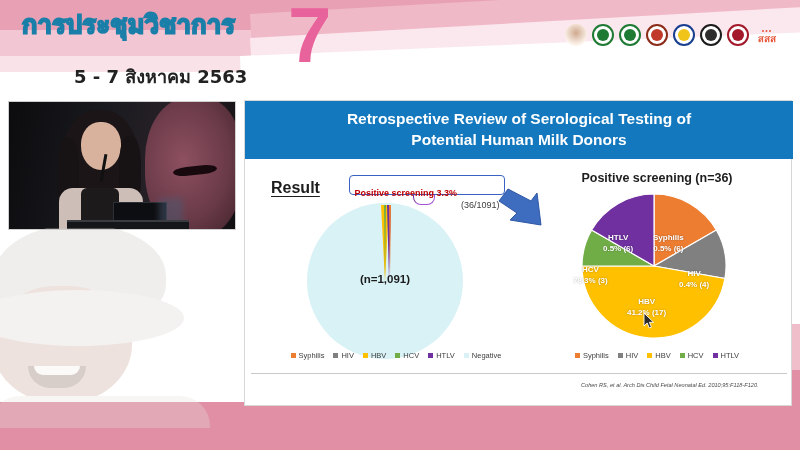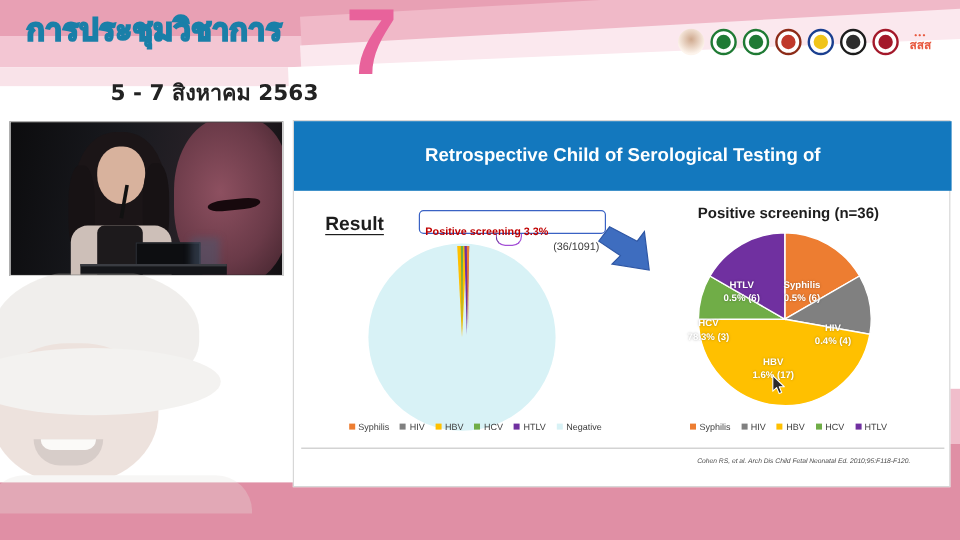--- a/index.html
+++ b/index.html
@@ -36,7 +36,7 @@
   .thai-line2 { position:absolute; left:12px; top:32px; font-size:25px; font-weight:bold;
                 color:#4caf50; -webkit-text-stroke:2px #2e7d32; letter-spacing:.5px;
                 font-family:"DejaVu Sans", sans-serif; white-space:nowrap; }
-  .thai-date  { position:absolute; left:92px; top:62px; font-size:18px; font-weight:bold;
+  .thai-date  { position:absolute; left:74px; top:62px; font-size:18px; font-weight:bold;
                 color:#222; font-family:"DejaVu Sans", sans-serif; white-space:nowrap; }
   .big-seven  { position:absolute; left:288px; top:-4px; font-size:78px; font-weight:bold;
                 color:#e8629b; font-family:"Liberation Sans", sans-serif; line-height:1; }

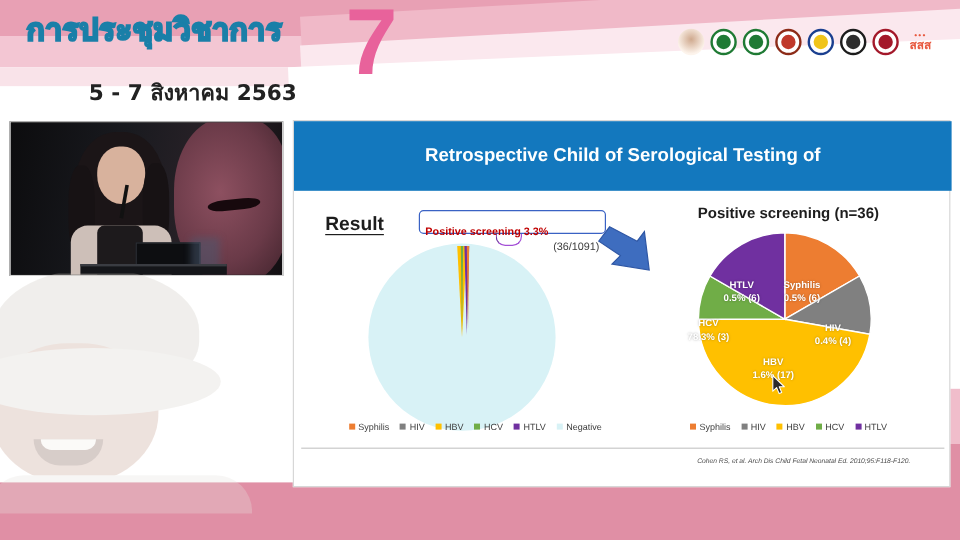--- a/index.html
+++ b/index.html
@@ -267,7 +267,7 @@
   <div class="slide">
 
     <div class="slide-title">
-      <span>Retrospective Child of Serological Testing of</span>
+      <span>Retrospective Review of Serological Testing of</span>
     </div>
 
     <div class="result-label">Result</div>

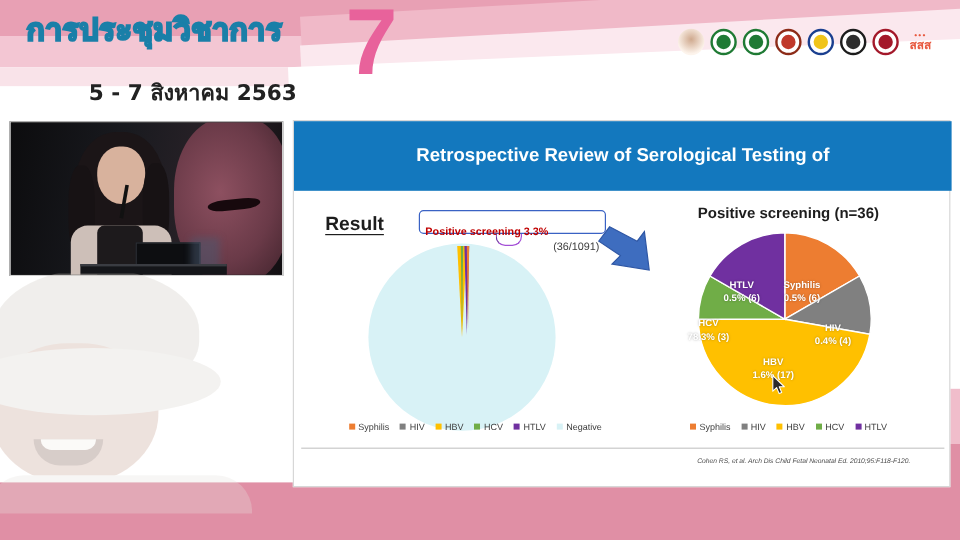--- a/index.html
+++ b/index.html
@@ -268,6 +268,7 @@
 
     <div class="slide-title">
       <span>Retrospective Review of Serological Testing of</span>
+      <span>Potential Human Milk Donors</span>
     </div>
 
     <div class="result-label">Result</div>

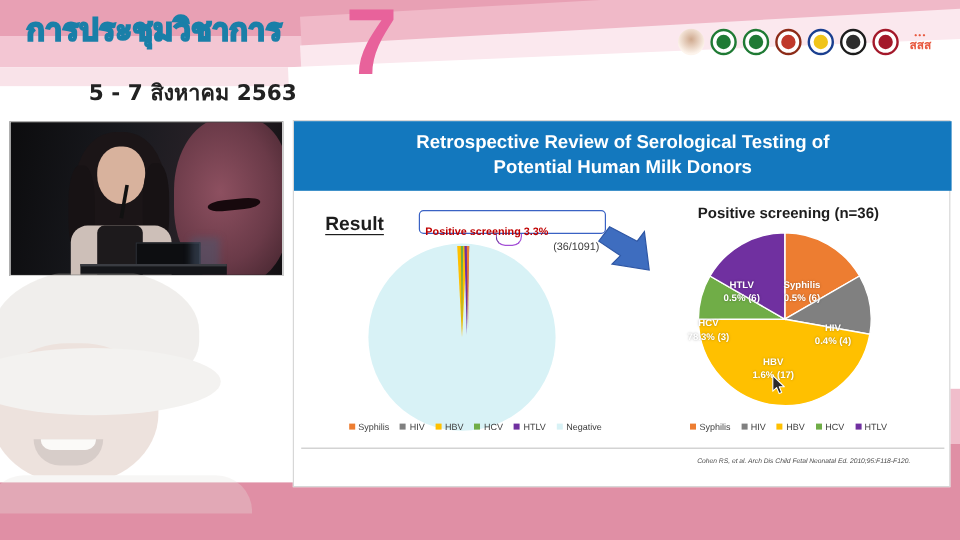--- a/index.html
+++ b/index.html
@@ -290,6 +290,7 @@
       <div class="sliver-p"></div>
       <div class="sliver-o"></div>
       <div class="pie-left-lbl">
+        <div>(n=1,091)</div>
       </div>
     </div>
 

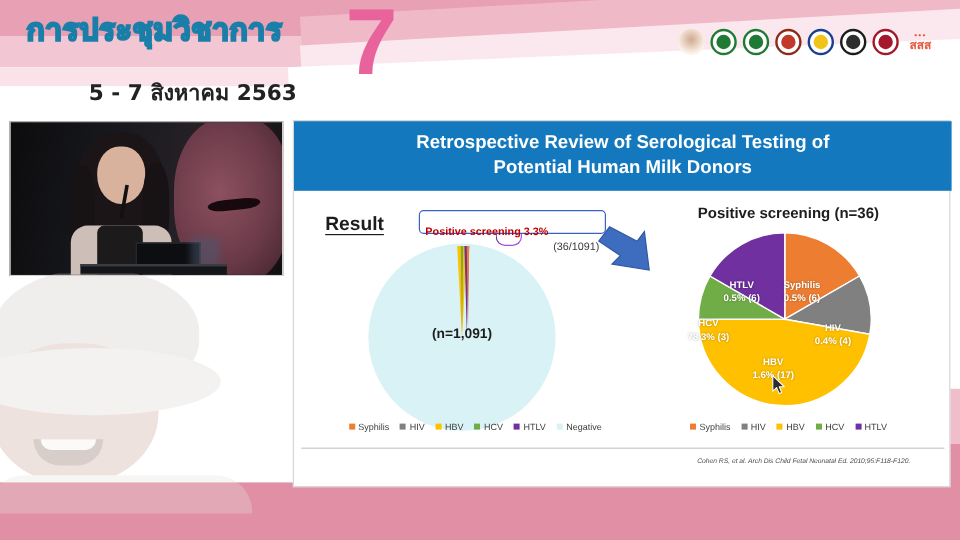--- a/index.html
+++ b/index.html
@@ -319,7 +319,7 @@
       </div>
       <div class="pr-lbl" style="left:86px; top:126px;">
         <div>HBV</div>
-        <div>1.6% (17)</div>
+        <div>41.2% (17)</div>
       </div>
       <div class="pr-lbl" style="left:32px; top:94px;">
         <div>HCV</div>

